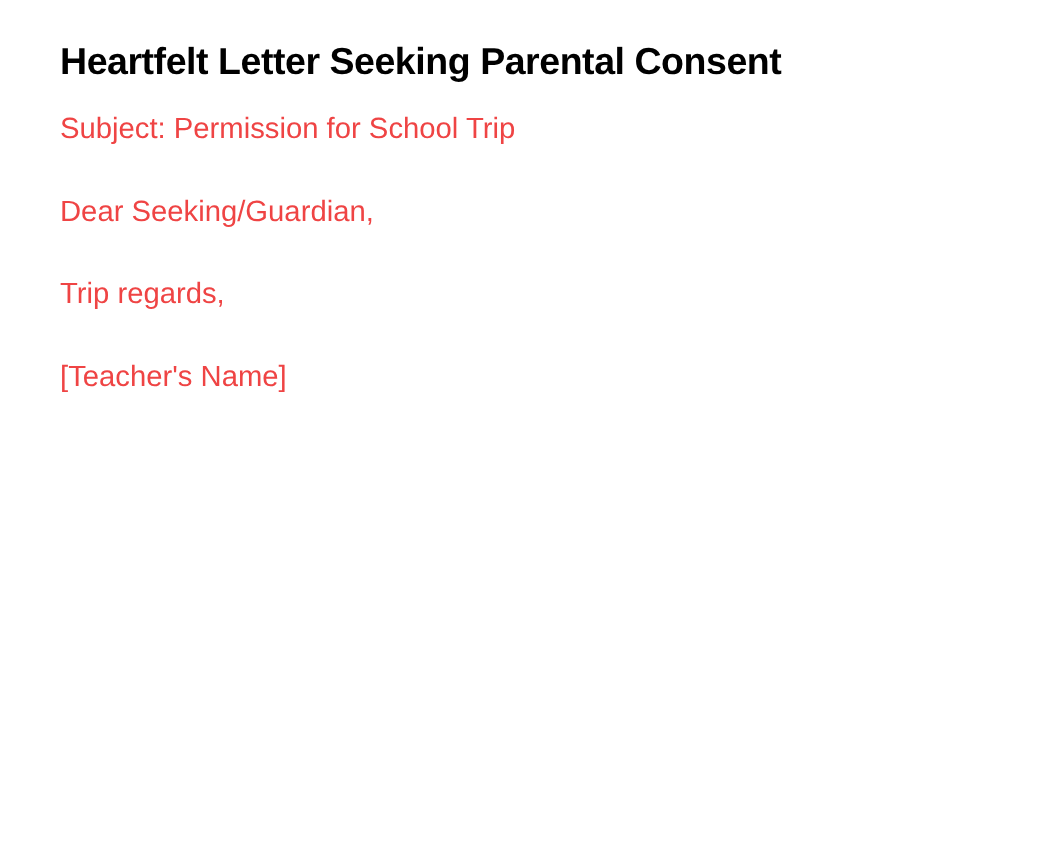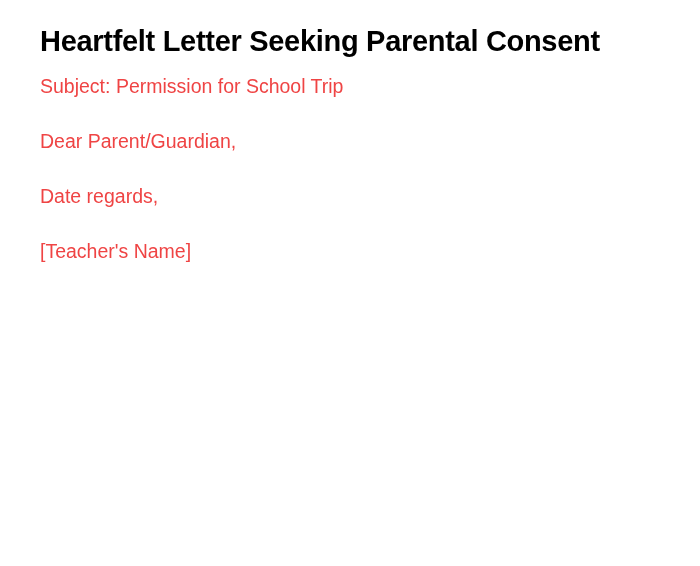--- a/index.html
+++ b/index.html
@@ -22,7 +22,7 @@
       width: 600px;
     }
     .title {
-      font-size: 29px;
+      font-size: 25px;
       font-weight: bold;
       letter-spacing: -0.3px;
       margin: 0;

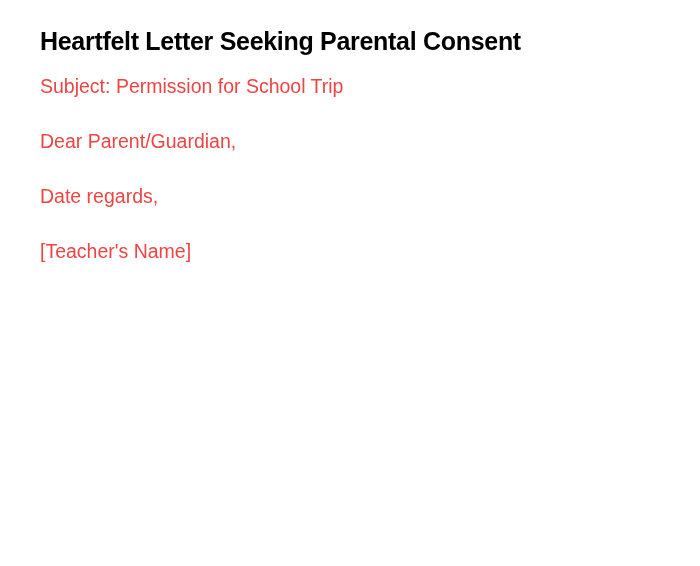--- a/index.html
+++ b/index.html
@@ -44,7 +44,7 @@
 <div class="doc">
   <h1 class="title">Heartfelt Letter Seeking Parental Consent</h1>
   <p class="para subject">Subject: Permission for School Trip</p>
-  <p class="para gap">Dear Parent/Guardian,</p>
+  <p class="para gap">Dear Seeking/Guardian,</p>
   <p class="para gap">Date regards,</p>
   <p class="para gap">[Teacher's Name]</p>
 </div>

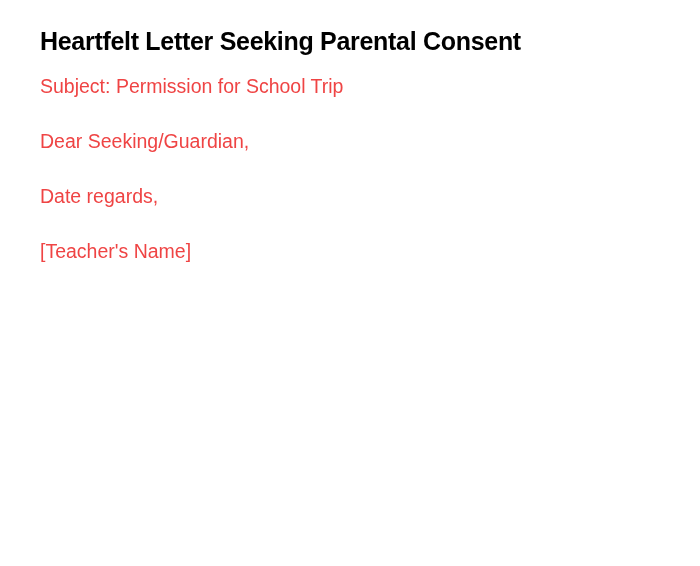--- a/index.html
+++ b/index.html
@@ -45,7 +45,7 @@
   <h1 class="title">Heartfelt Letter Seeking Parental Consent</h1>
   <p class="para subject">Subject: Permission for School Trip</p>
   <p class="para gap">Dear Seeking/Guardian,</p>
-  <p class="para gap">Date regards,</p>
+  <p class="para gap">Trip regards,</p>
   <p class="para gap">[Teacher's Name]</p>
 </div>
 

